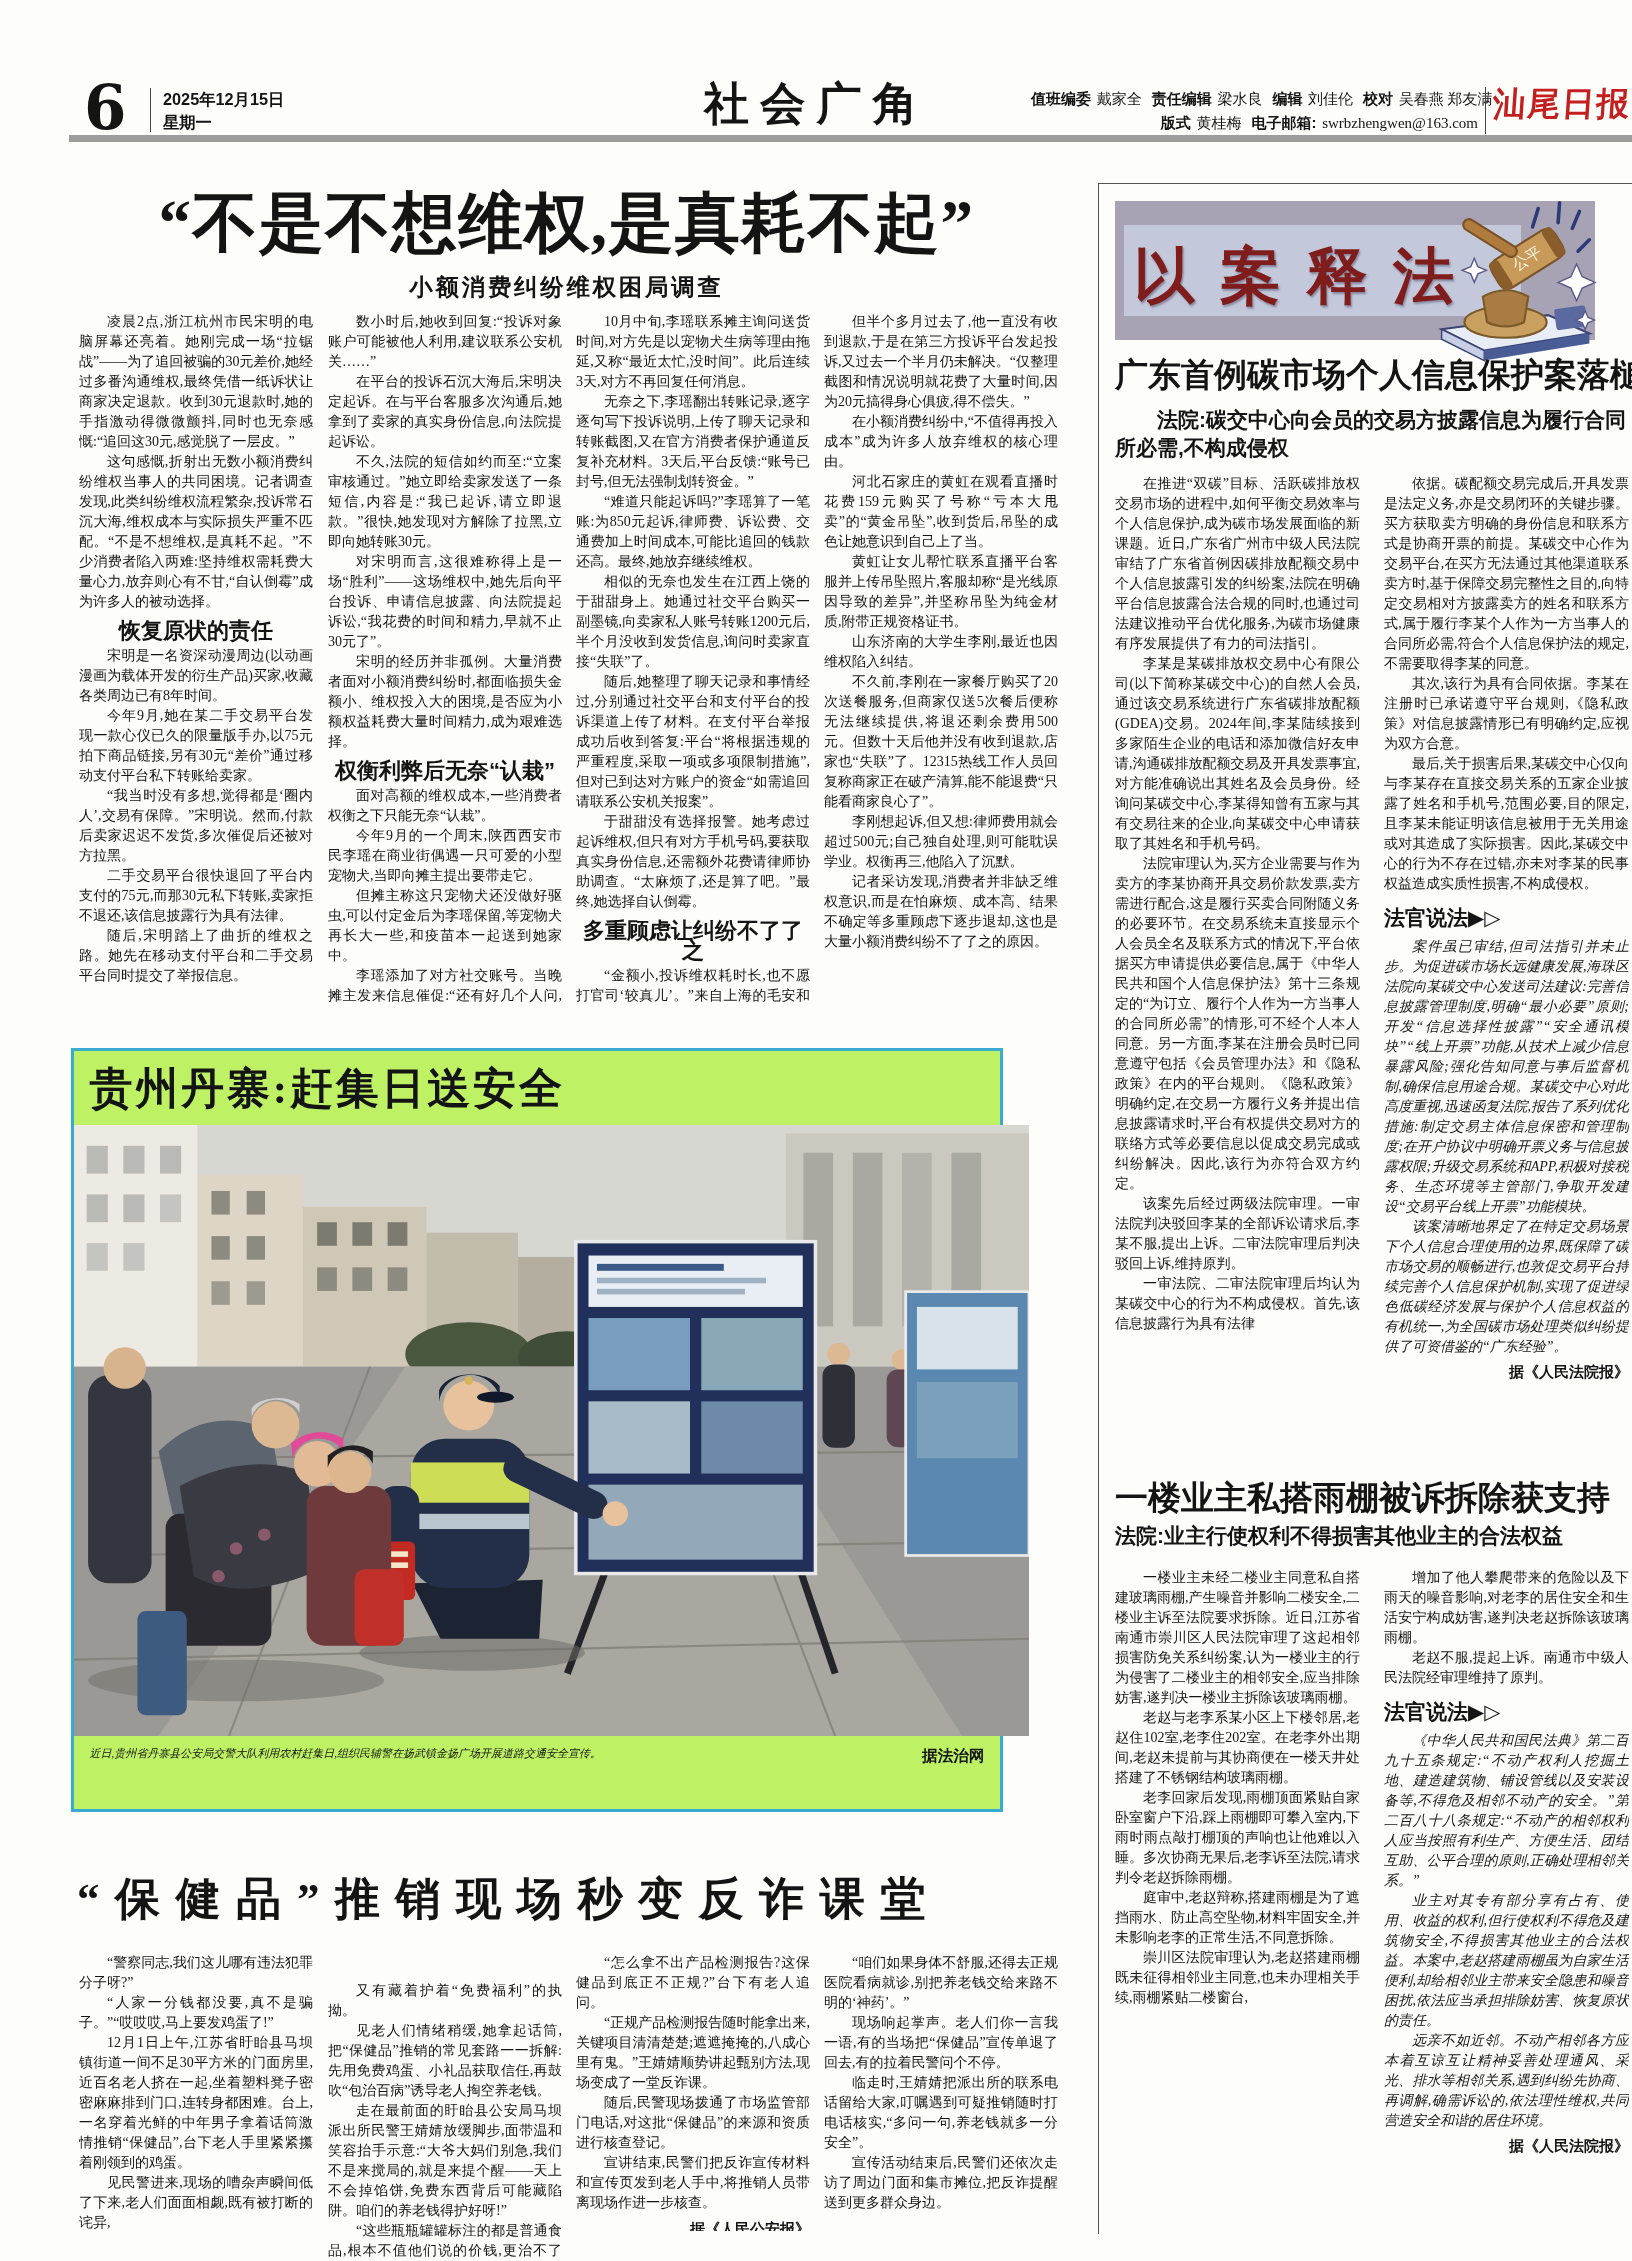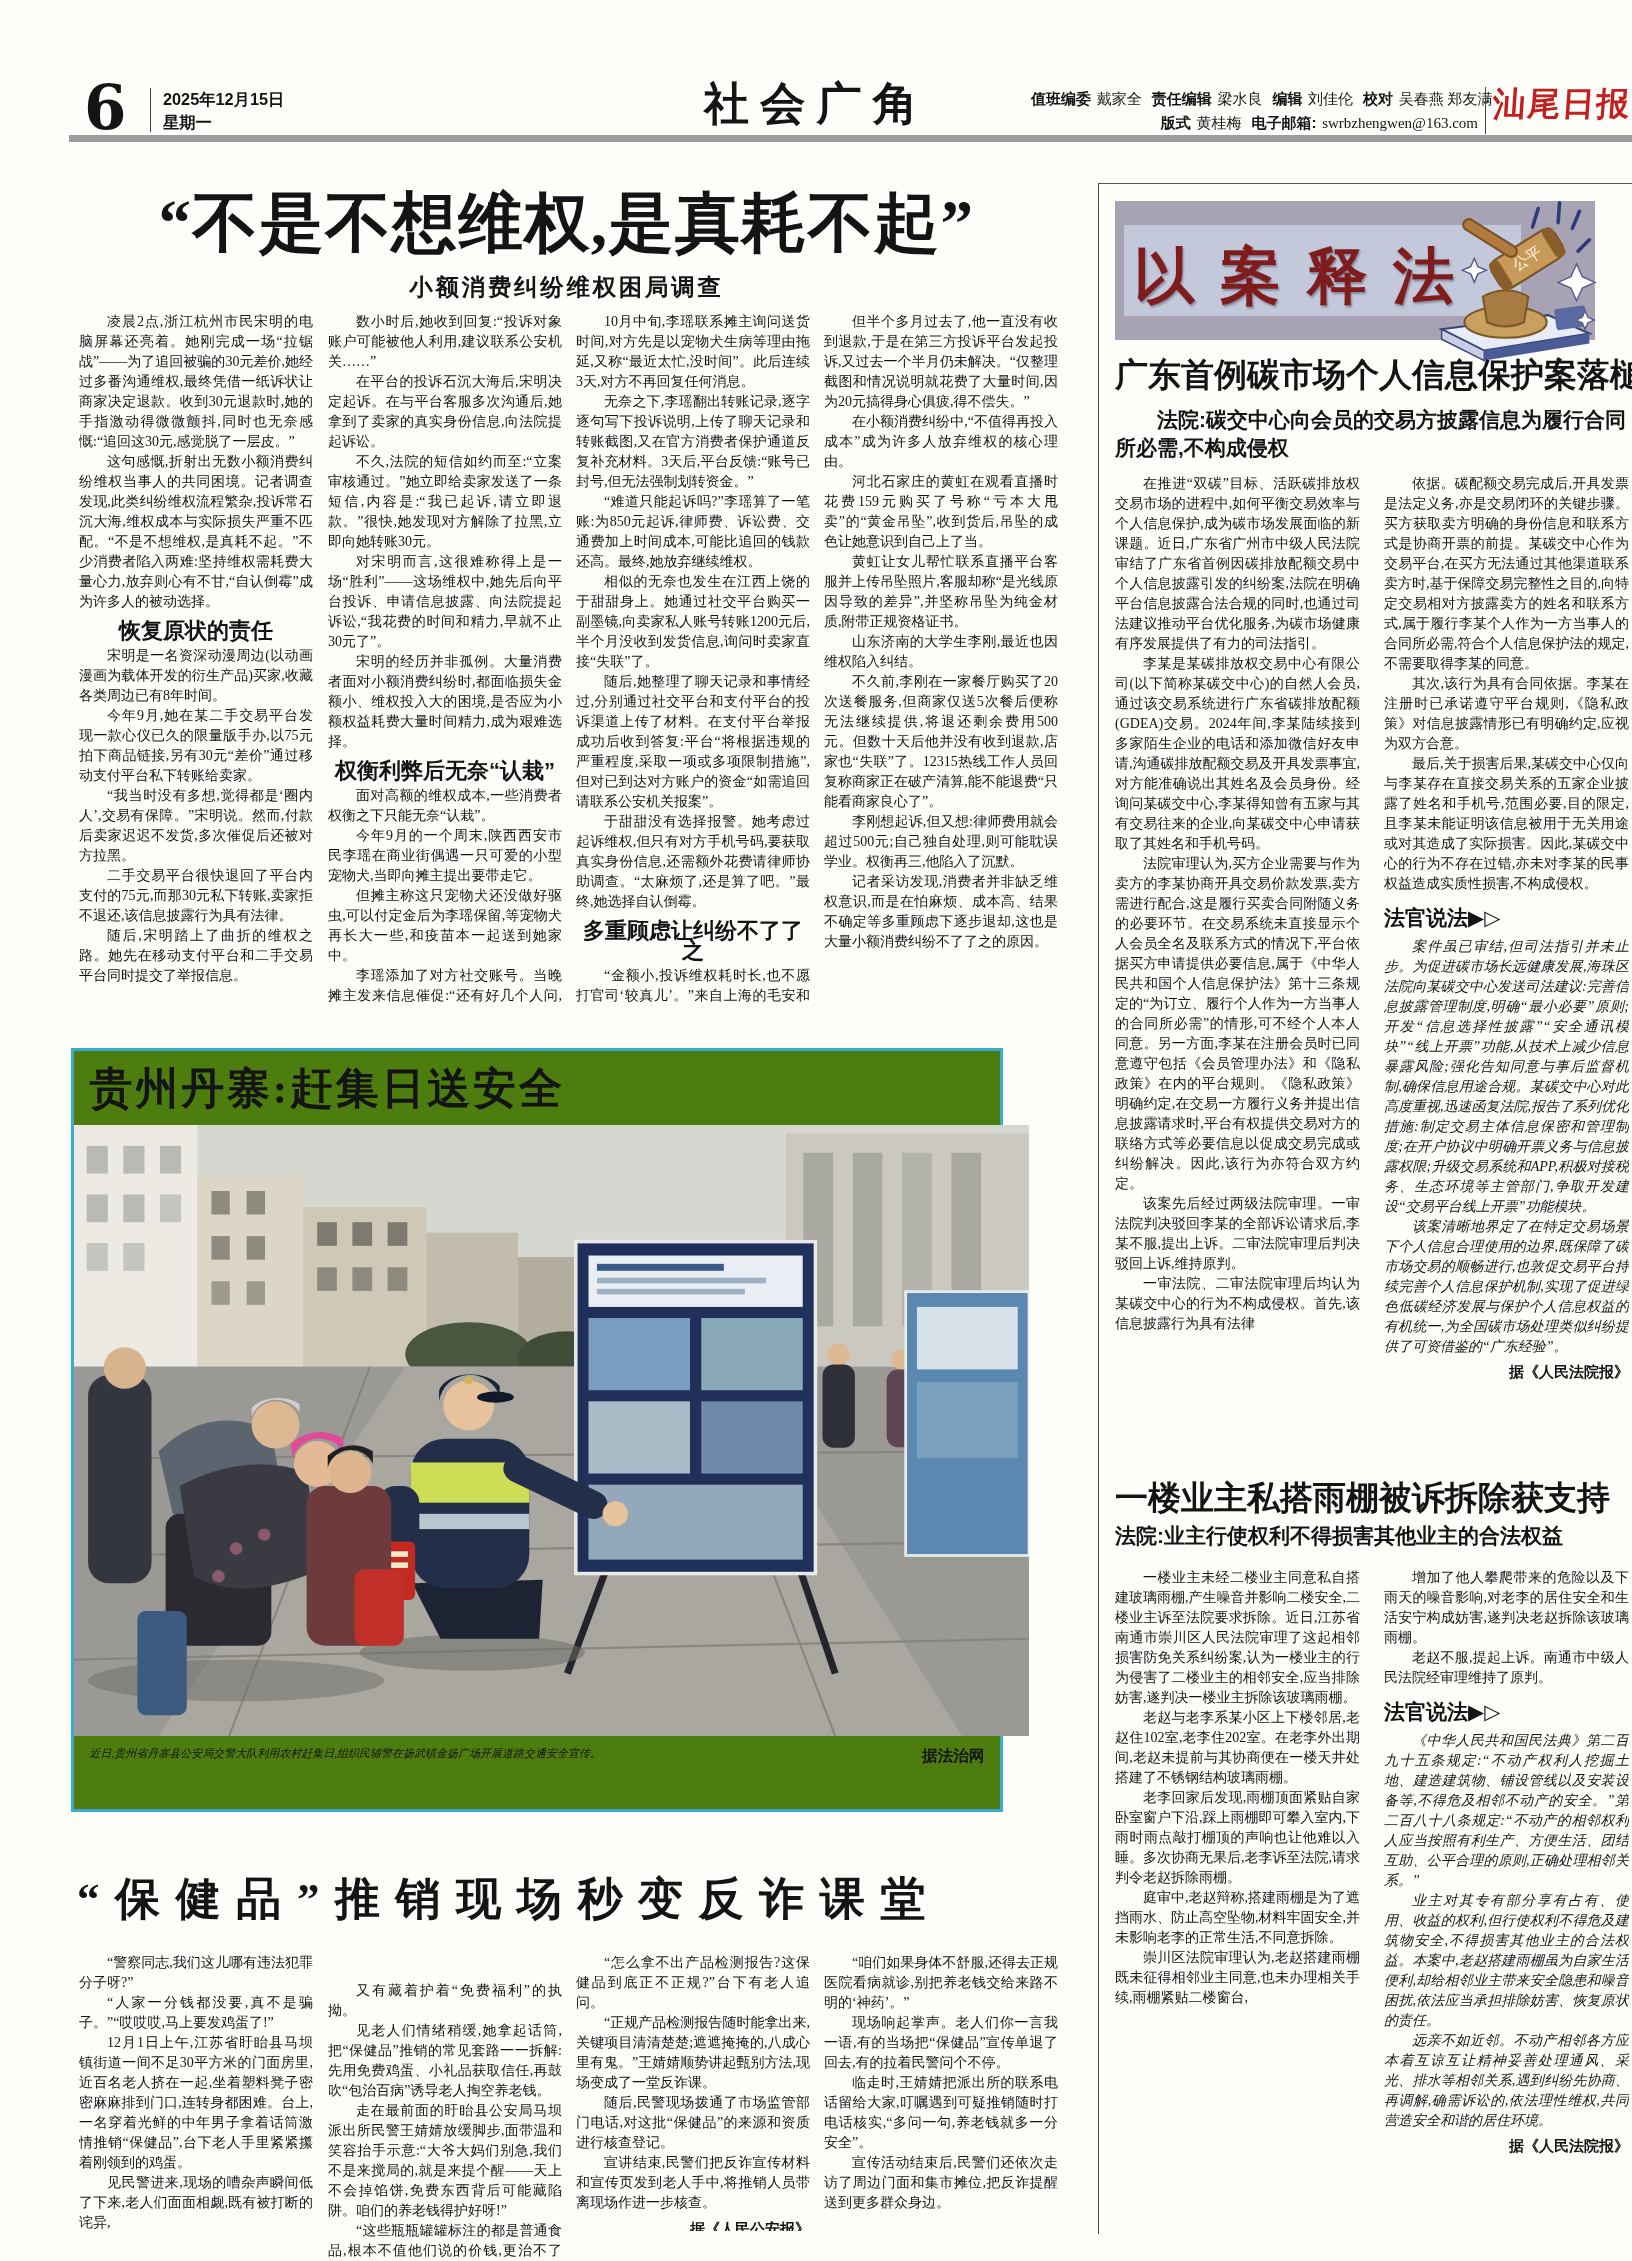--- a/index.html
+++ b/index.html
@@ -41,7 +41,7 @@
 
   
   .photo-box{position:absolute;left:71px;top:1048px;width:932px;height:764px;
-             border:3.5px solid var(--photo_border,#38accf);box-sizing:border-box;background:#4d7c0f;}
+             border:3.5px solid var(--photo_border,#38accf);box-sizing:border-box;background:#bef264;}
   .photo-title{margin:8.5px 0 7px 15.6px;font-size:43px;font-weight:900;letter-spacing:2.8px;}
   .photo{display:block;margin:0 auto;width:955px;height:611px;}
   .caption-row{display:flex;justify-content:space-between;align-items:flex-start;padding:10px 15.6px 0 15.6px;}

